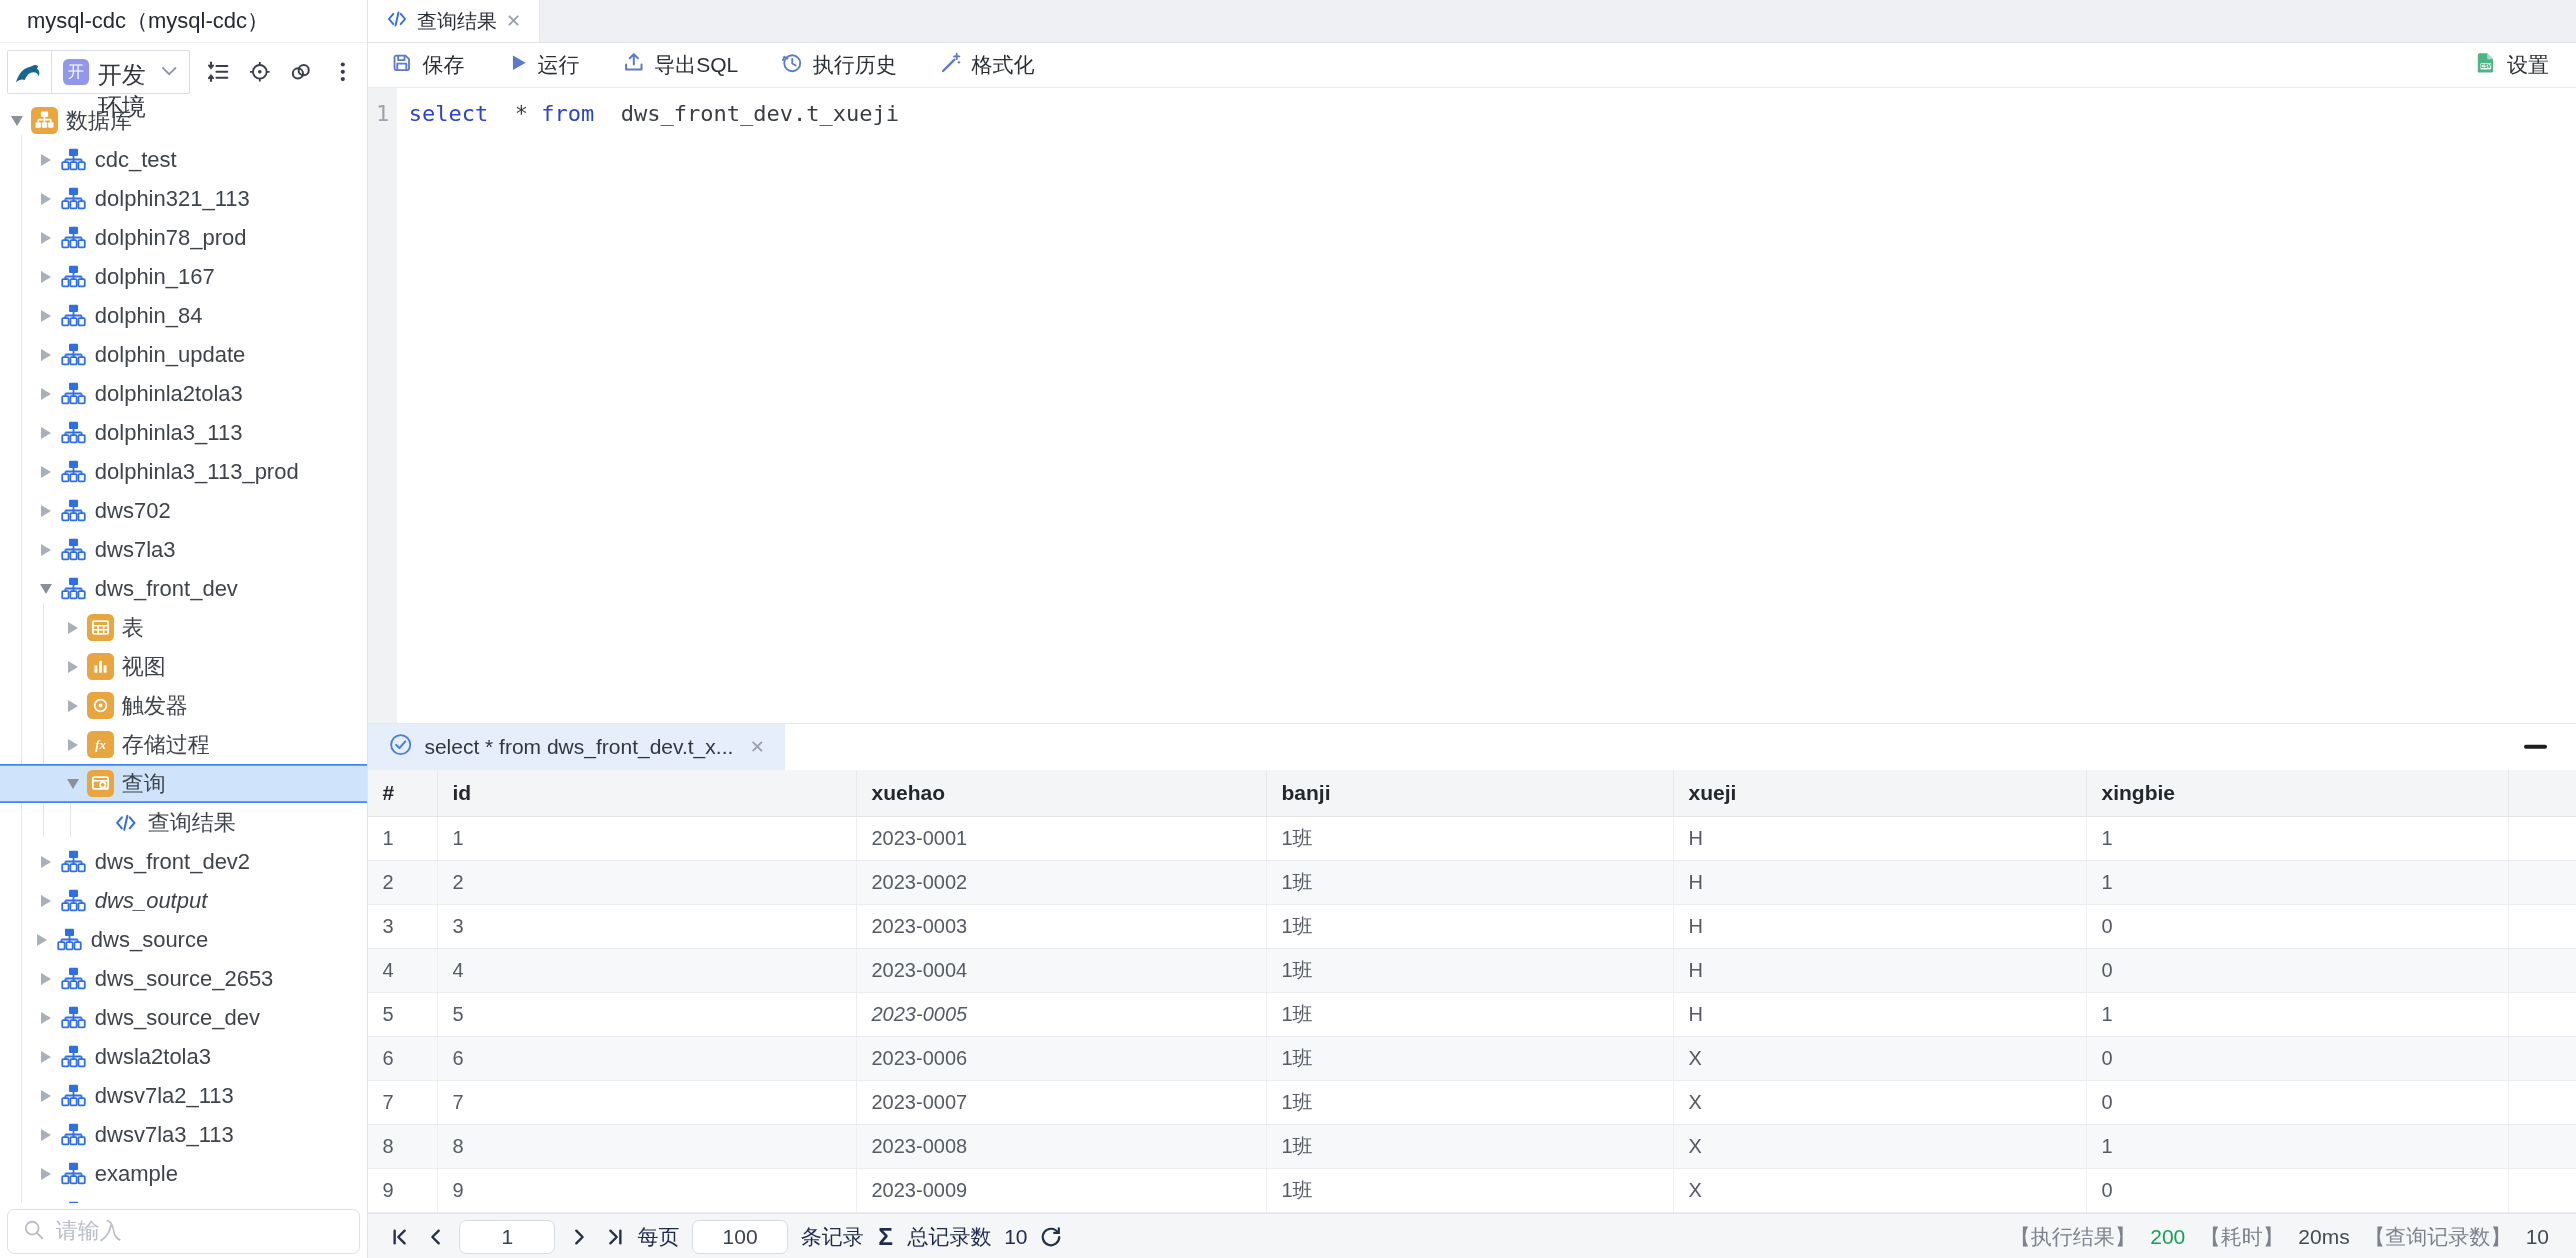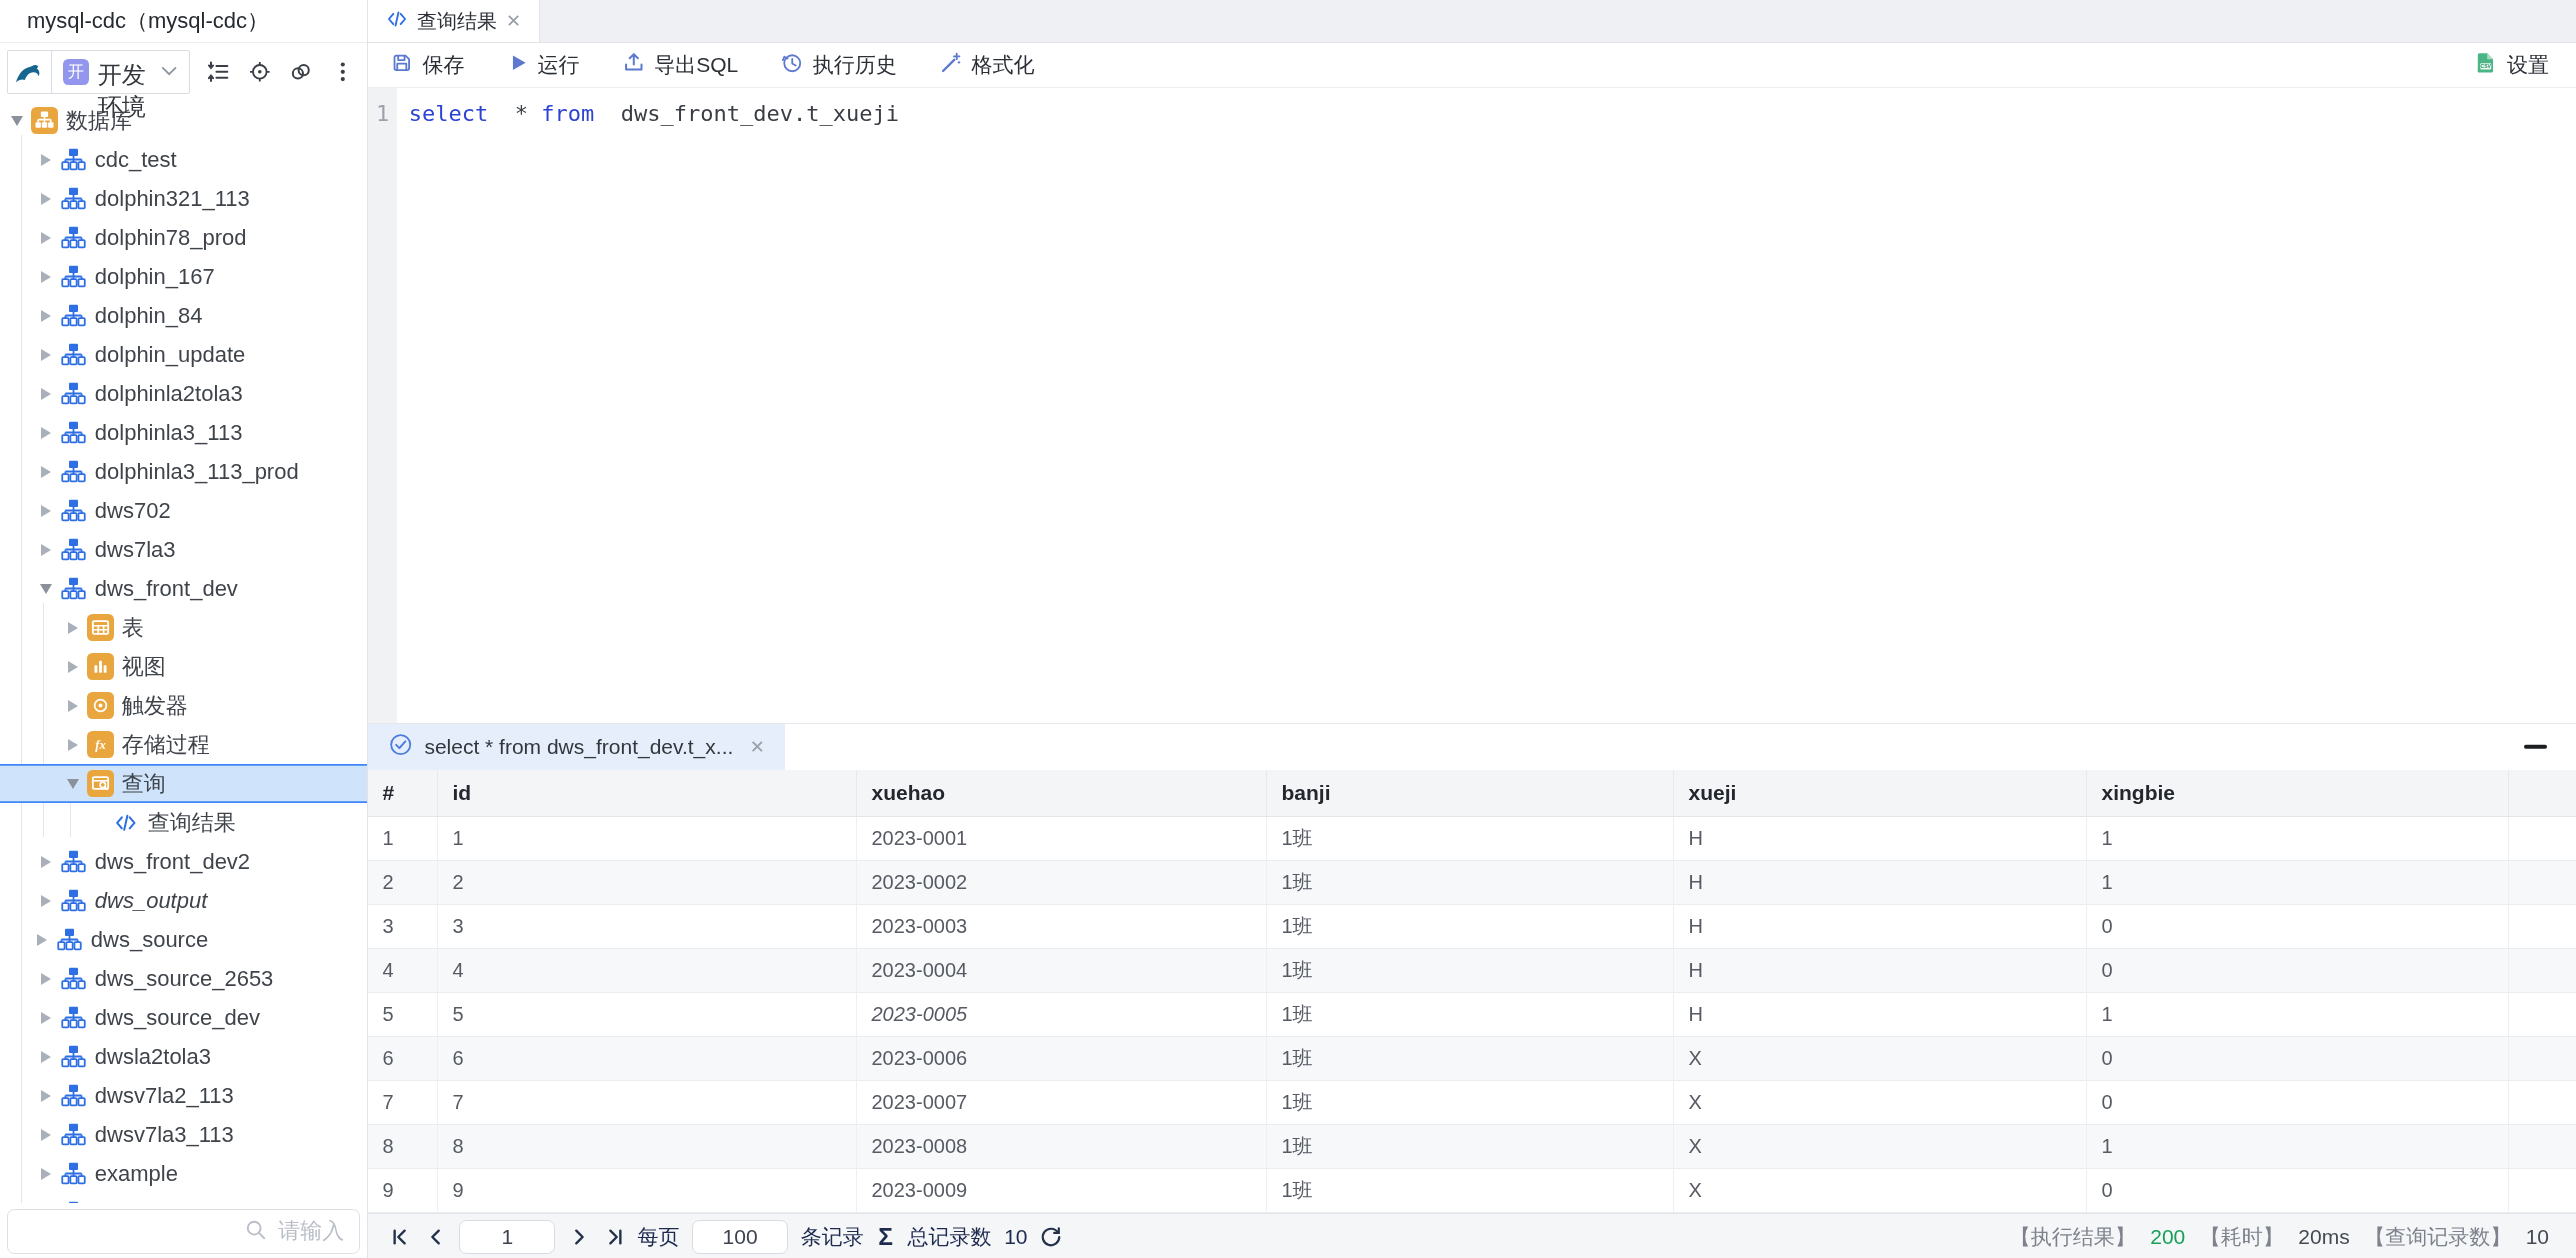--- a/index.html
+++ b/index.html
@@ -33,7 +33,7 @@
   .tree-icon { width: 27px; height: 27px; margin-left: 3.6px; flex: none; display: flex; align-items: center; justify-content: center; }
   .tree-label { margin-left: 8.2px; font-size: 22px; color: #3f444b; white-space: nowrap; }
 
-  .sidebar-search { flex: none; height: 45px; margin: 5.4px 7.3px 5.4px 7.3px; border: 0.9px solid #dcdfe4; border-radius: 7.3px; display: flex; align-items: center; gap: 11px; padding: 0 14.5px; cursor: text; background: #fff; justify-content: flex-end; }
+  .sidebar-search { flex: none; height: 45px; margin: 5.4px 7.3px 5.4px 7.3px; border: 0.9px solid #dcdfe4; border-radius: 7.3px; display: flex; align-items: center; gap: 11px; padding: 0 14.5px; cursor: text; background: #fff; }
   .sidebar-search .ph { color: #b9bec7; font-size: 22px; }
 
   

